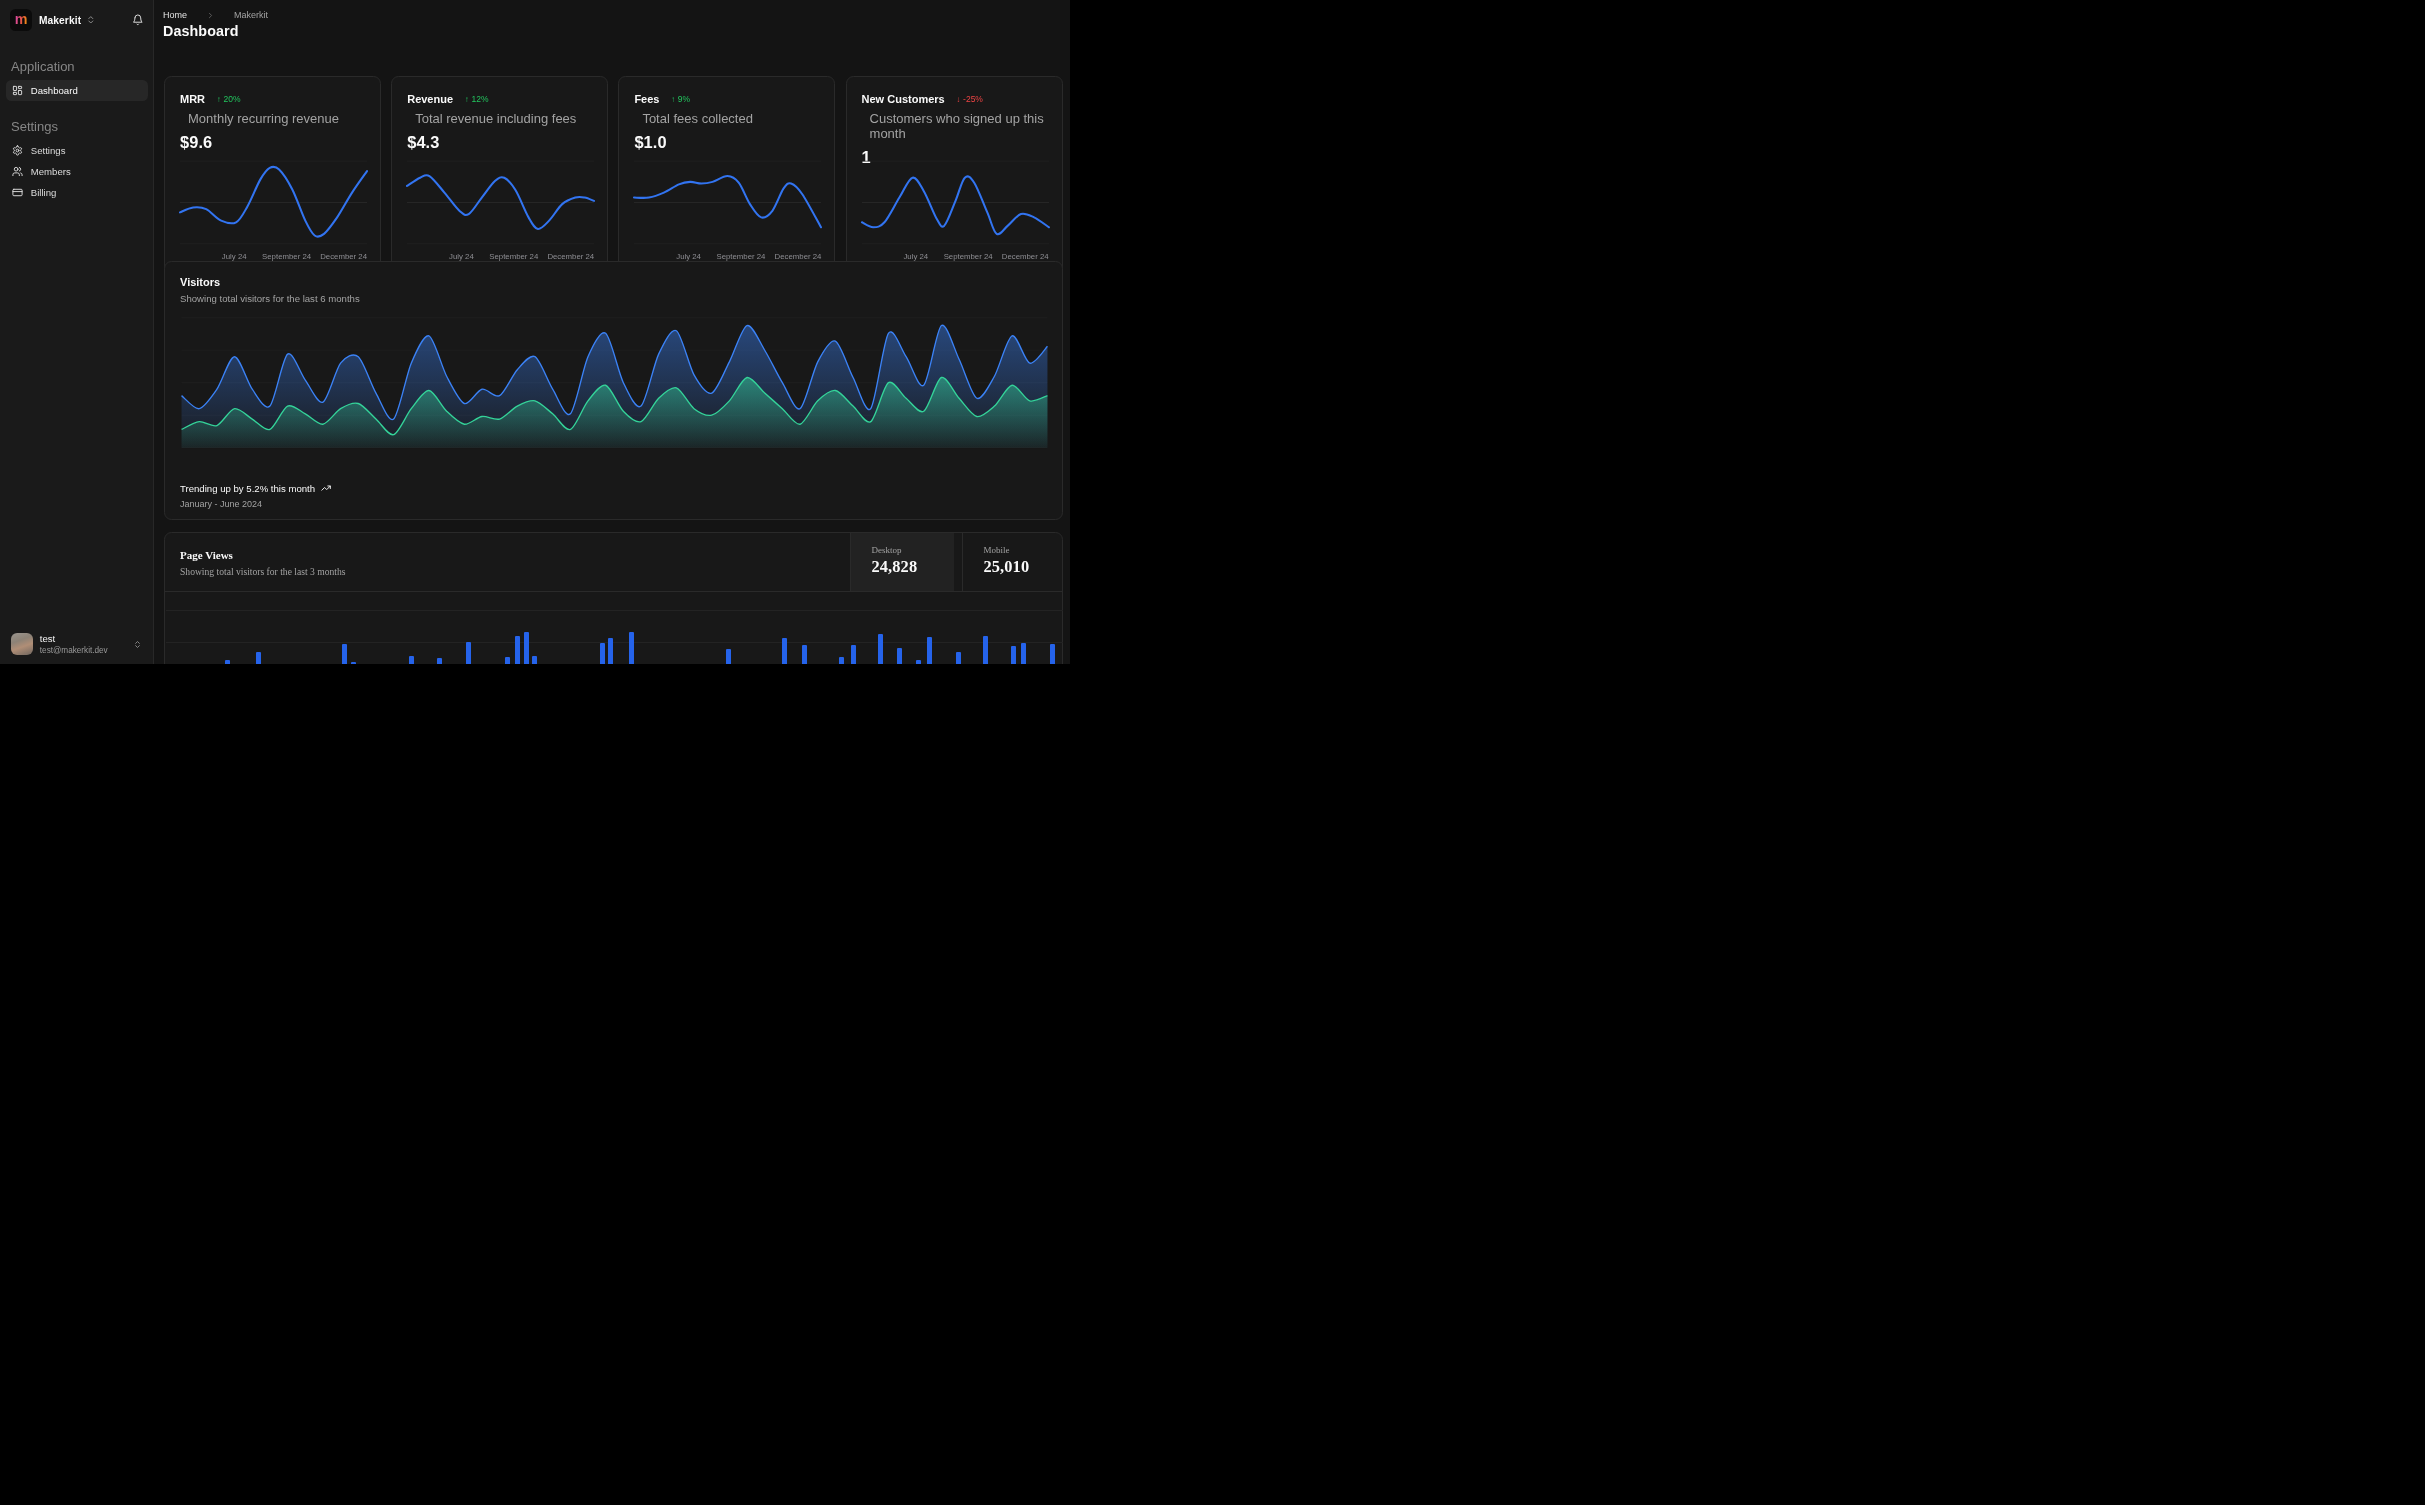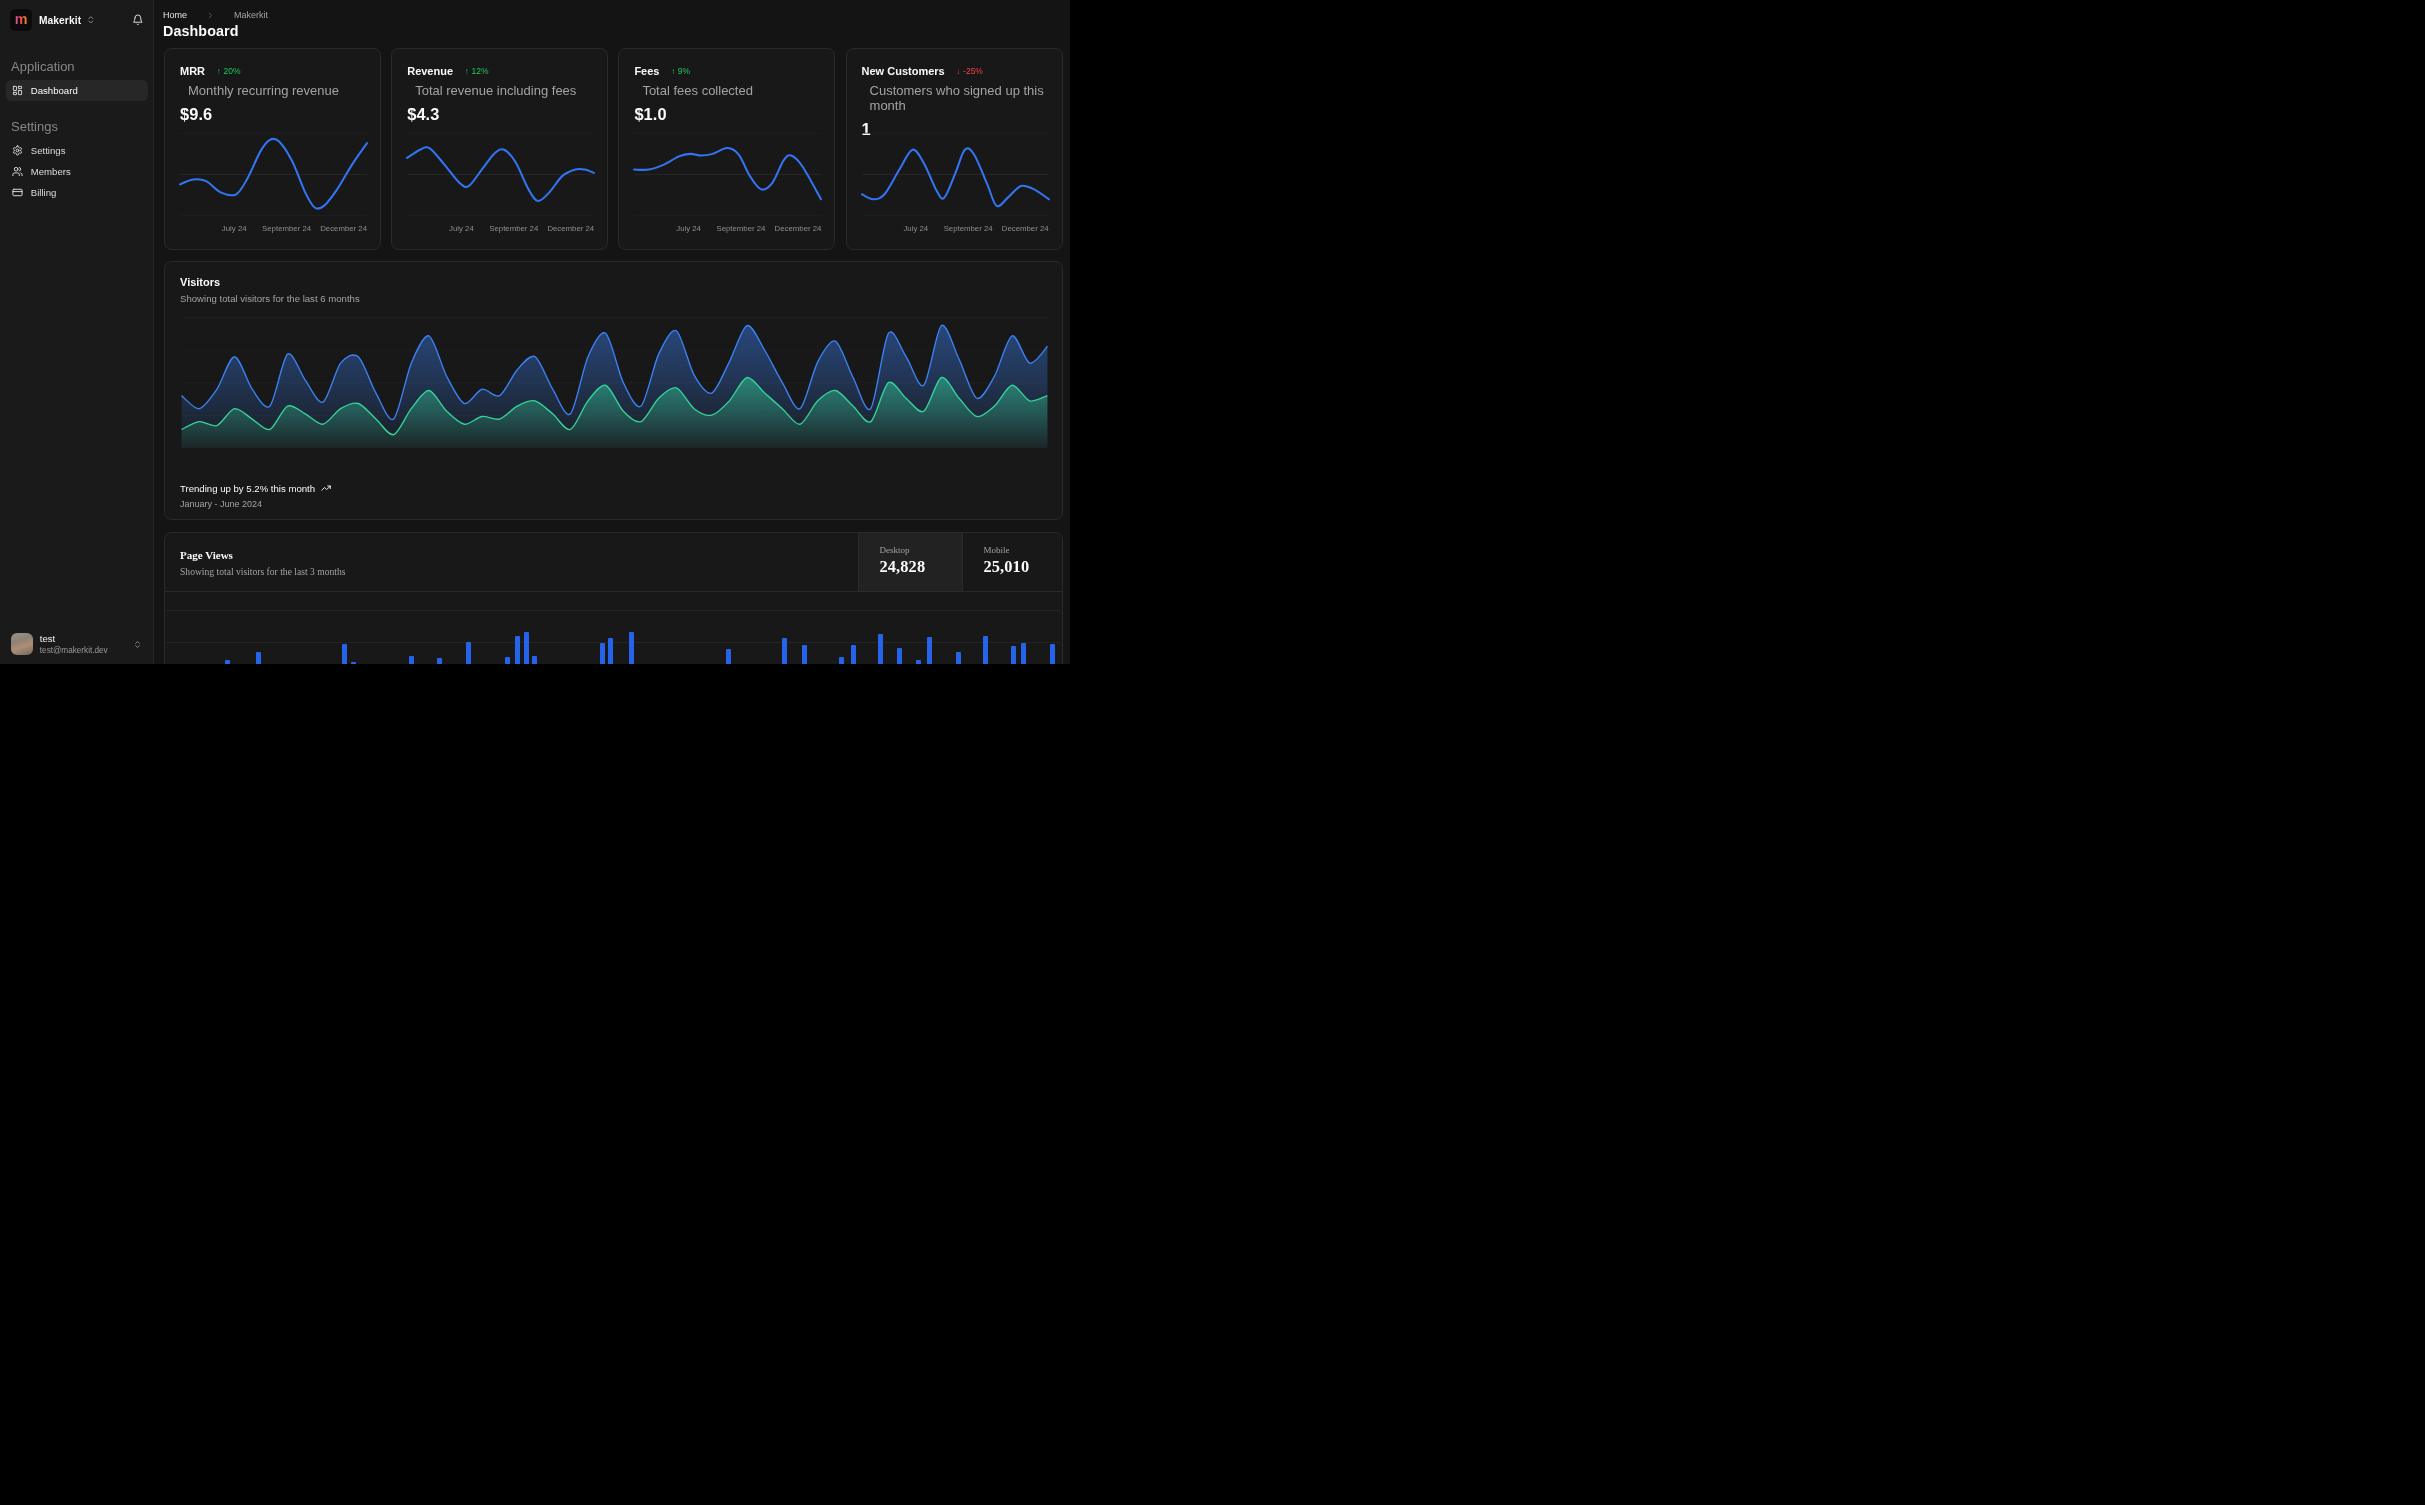--- a/index.html
+++ b/index.html
@@ -38,7 +38,7 @@
   
   .cards-row { position:absolute; left:164px; top:48px; display:flex; gap:10.2px; }
   .card { background:#181818; border:0.7px solid #2a2a2a; border-radius:7.5px; }
-  .stat-card { width:217px; height:202px; position:relative; padding:16.4px 15px 0 15px; }
+  .stat-card { width:217px; height:202px; position:relative; padding:16.4px 15px 0 15px;margin-top:28px; }
   .stat-head { display:flex; align-items:center; gap:11.6px; }
   .stat-title { font-size:11px; font-weight:700; }
   .stat-badge { display:flex; align-items:center; gap:2.7px; font-size:8.5px; color:var(--green,#22c55e); }

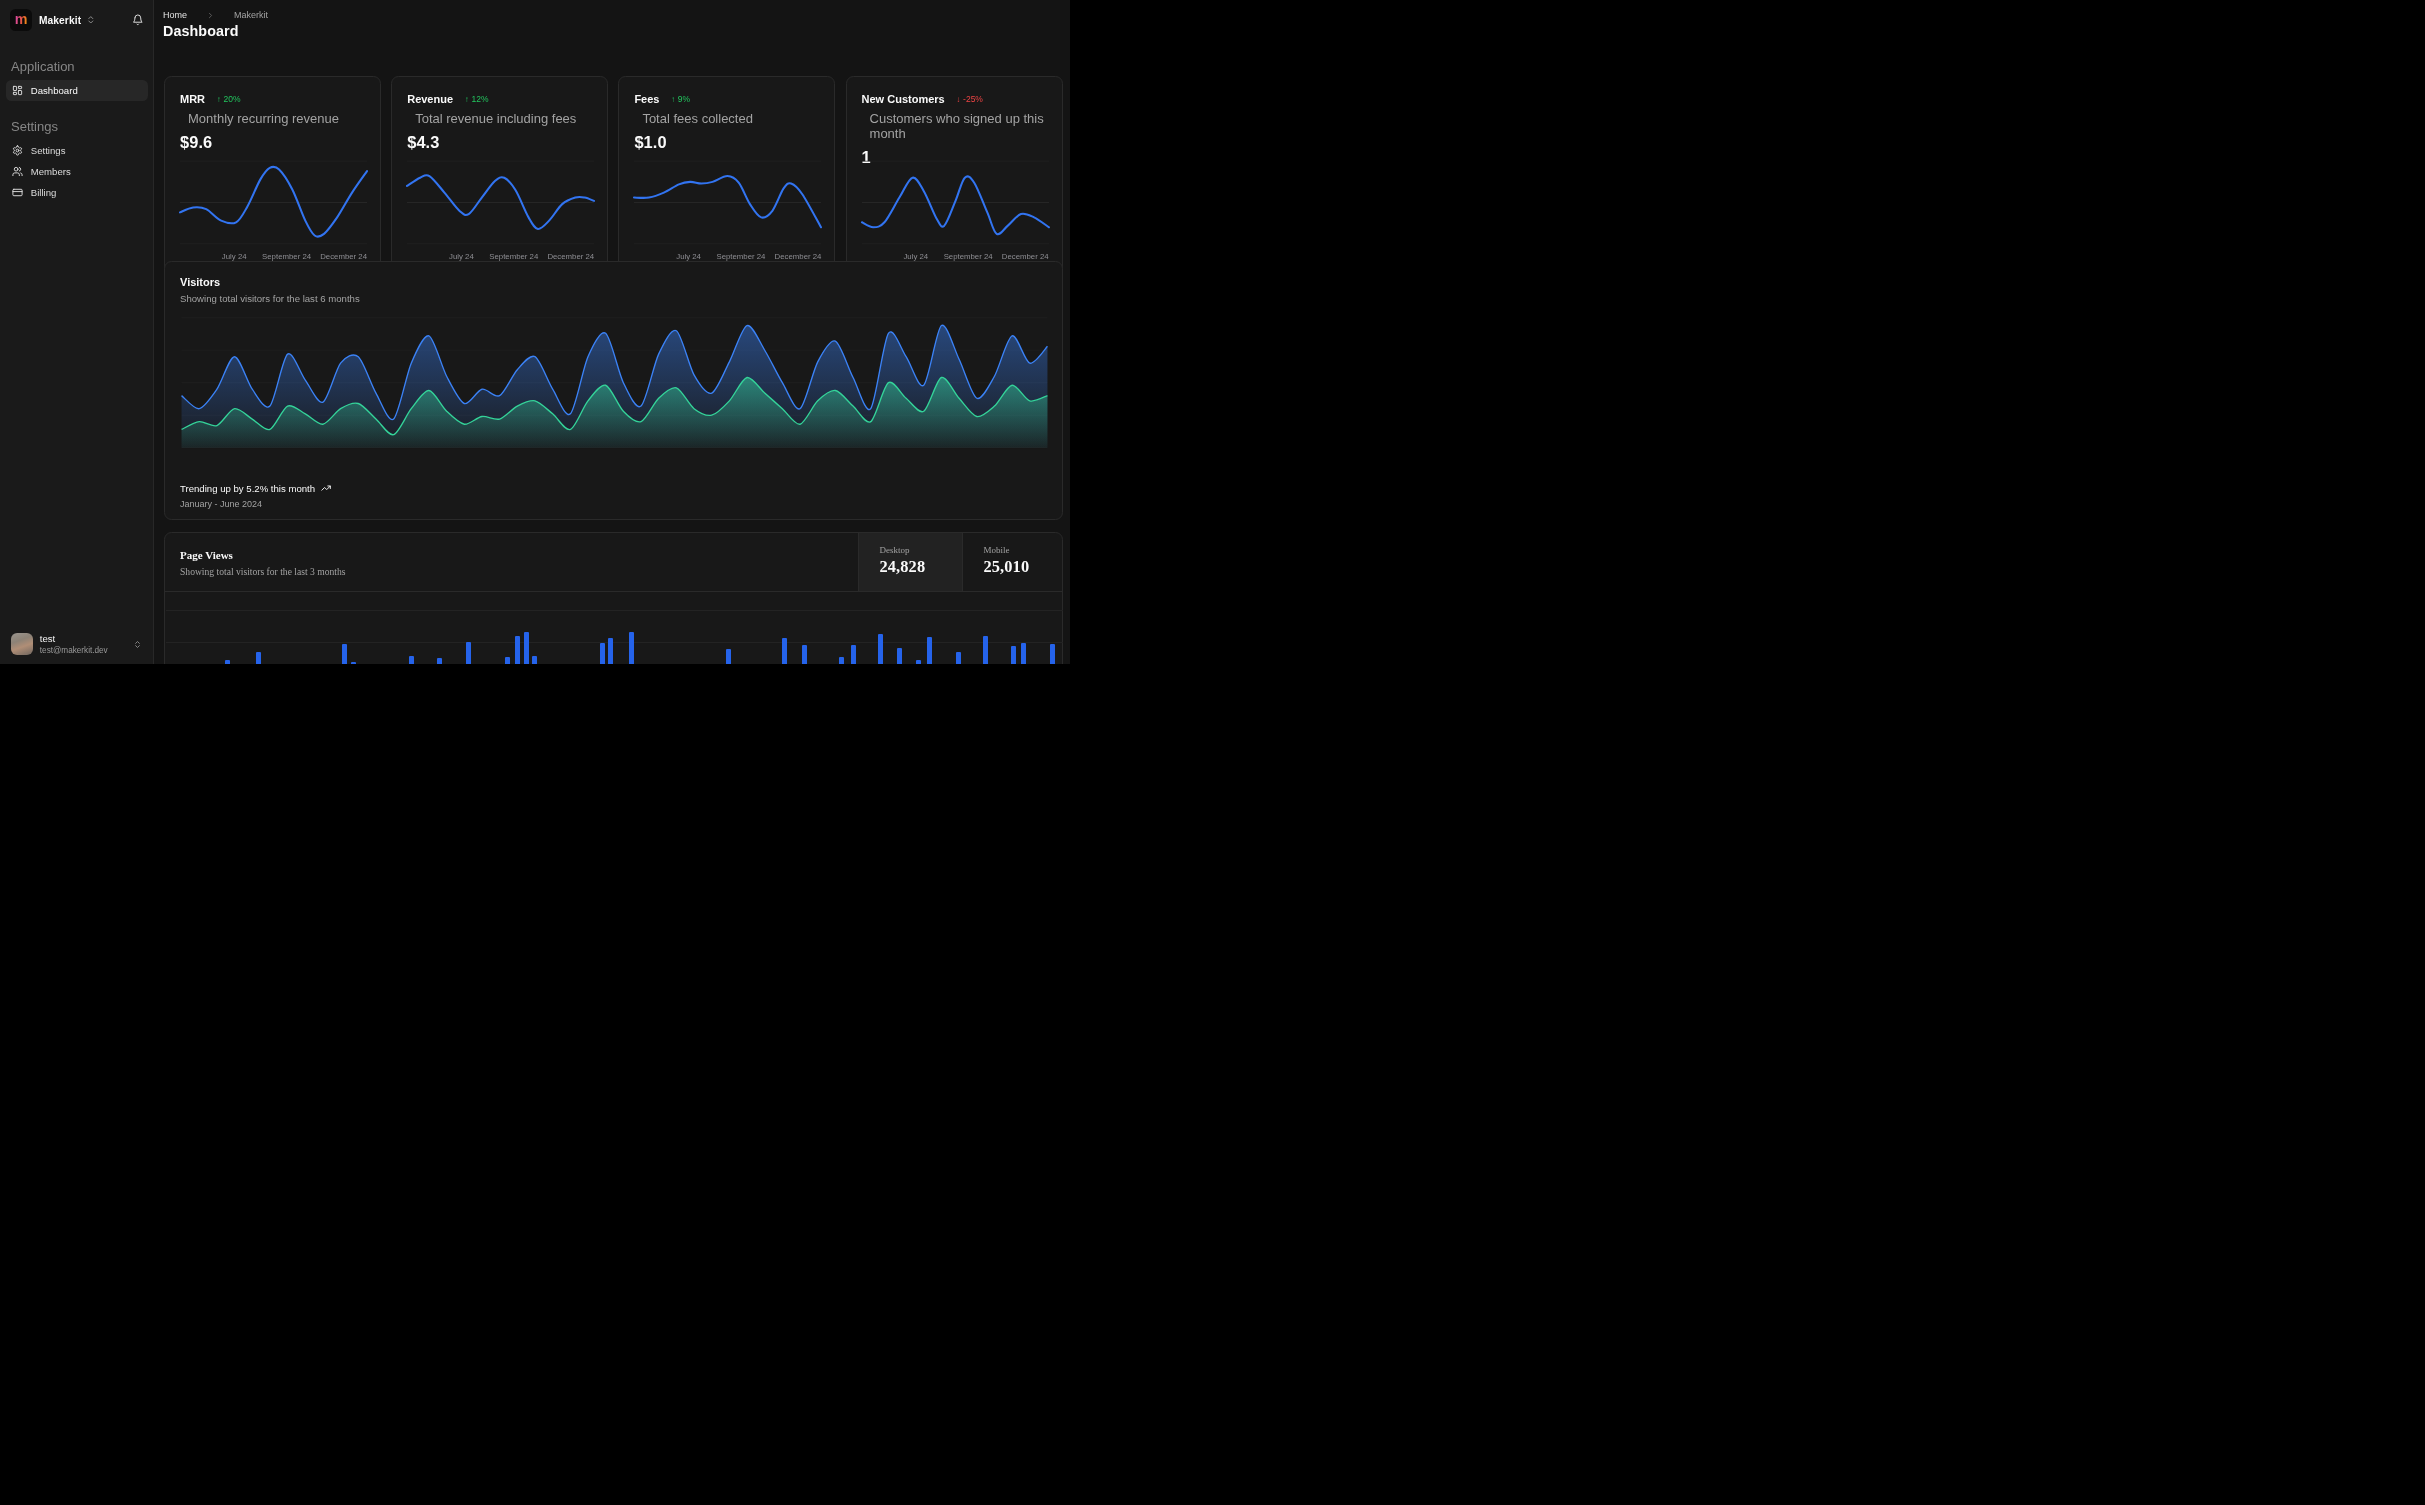--- a/index.html
+++ b/index.html
@@ -63,7 +63,7 @@
   .pageviews { position:absolute; left:164px; top:532px; width:899px; height:164px; padding:0; }
   .pv-header { position:relative; height:59px; border-bottom:0.7px solid #2a2a2a; display:flex;font-family:Liberation Serif, serif; }
   .pv-titles { padding:16.4px 0 0 15px; flex:1; }
-  .pv-toggles { display:flex; height:100%; }
+  .pv-toggles { display:flex; height:100%;gap:8px; }
   .pv-toggle { width:100px; height:100%; border-left:0.7px solid #2a2a2a; padding:11.6px 0 0 20.5px; cursor:pointer; }
   .pv-toggle.active { background:#222222; width:104px; }
   .pv-toggle-label { font-size:9px; color:#a3a3a3; }

